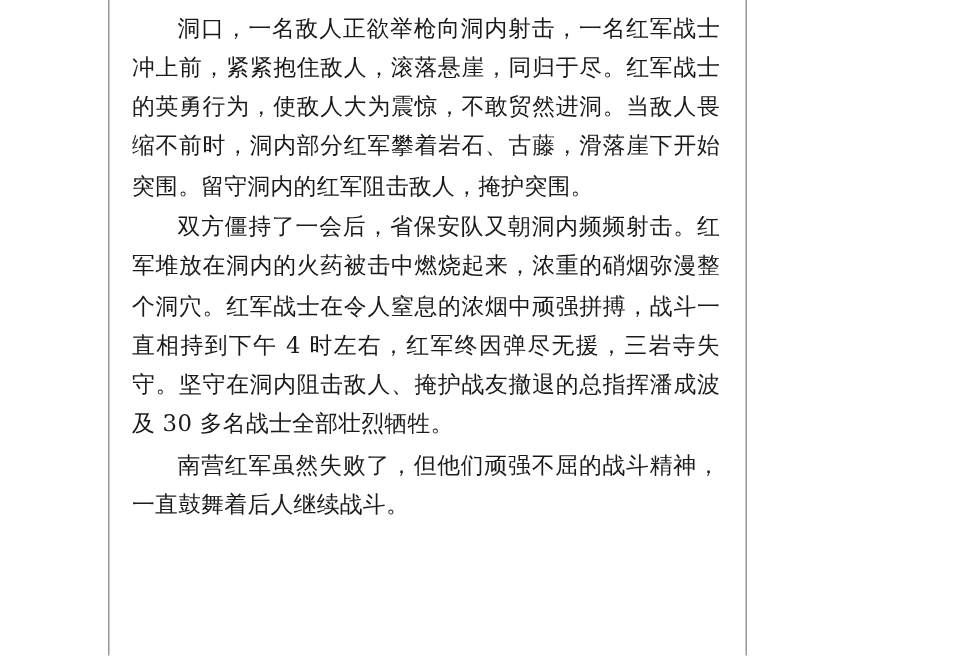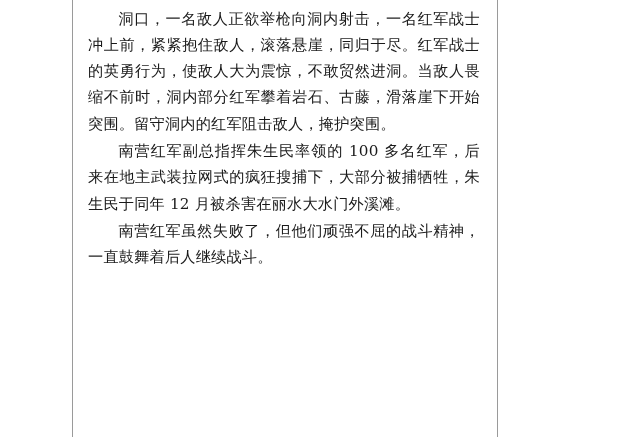--- a/index.html
+++ b/index.html
@@ -65,6 +65,7 @@
 
   <div class="text-column">
     <p class="para">洞口，一名敌人正欲举枪向洞内射击，一名红军战士冲上前，紧紧抱住敌人，滚落悬崖，同归于尽。红军战士的英勇行为，使敌人大为震惊，不敢贸然进洞。当敌人畏缩不前时，洞内部分红军攀着岩石、古藤，滑落崖下开始突围。留守洞内的红军阻击敌人，掩护突围。</p>
+    <p class="para">双方僵持了一会后，省保安队又朝洞内频频射击。红军堆放在洞内的火药被击中燃烧起来，浓重的硝烟弥漫整个洞穴。红军战士在令人窒息的浓烟中顽强拼搏，战斗一直相持到下午 4 时左右，红军终因弹尽无援，三岩寺失守。坚守在洞内阻击敌人、掩护战友撤退的总指挥潘成波及 30 多名战士全部壮烈牺牲。</p>
     <p class="para">南营红军副总指挥朱生民率领的 100 多名红军，后来在地主武装拉网式的疯狂搜捕下，大部分被捕牺牲，朱生民于同年 12 月被杀害在丽水大水门外溪滩。</p>
     <p class="para">南营红军虽然失败了，但他们顽强不屈的战斗精神，一直鼓舞着后人继续战斗。</p>
   </div>

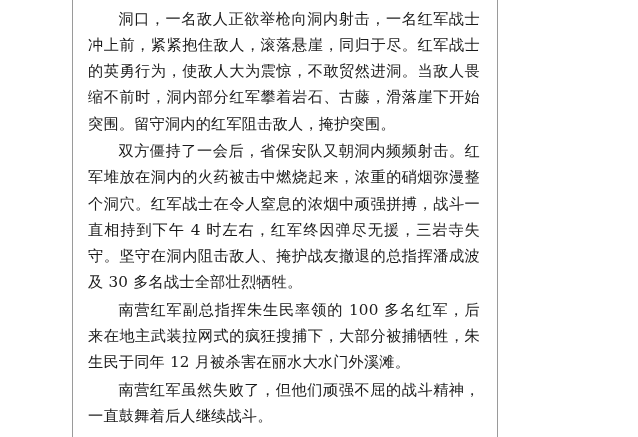--- a/index.html
+++ b/index.html
@@ -66,7 +66,6 @@
   <div class="text-column">
     <p class="para">洞口，一名敌人正欲举枪向洞内射击，一名红军战士冲上前，紧紧抱住敌人，滚落悬崖，同归于尽。红军战士的英勇行为，使敌人大为震惊，不敢贸然进洞。当敌人畏缩不前时，洞内部分红军攀着岩石、古藤，滑落崖下开始突围。留守洞内的红军阻击敌人，掩护突围。</p>
     <p class="para">双方僵持了一会后，省保安队又朝洞内频频射击。红军堆放在洞内的火药被击中燃烧起来，浓重的硝烟弥漫整个洞穴。红军战士在令人窒息的浓烟中顽强拼搏，战斗一直相持到下午 4 时左右，红军终因弹尽无援，三岩寺失守。坚守在洞内阻击敌人、掩护战友撤退的总指挥潘成波及 30 多名战士全部壮烈牺牲。</p>
-    <p class="para">南营红军副总指挥朱生民率领的 100 多名红军，后来在地主武装拉网式的疯狂搜捕下，大部分被捕牺牲，朱生民于同年 12 月被杀害在丽水大水门外溪滩。</p>
     <p class="para">南营红军虽然失败了，但他们顽强不屈的战斗精神，一直鼓舞着后人继续战斗。</p>
   </div>
 

